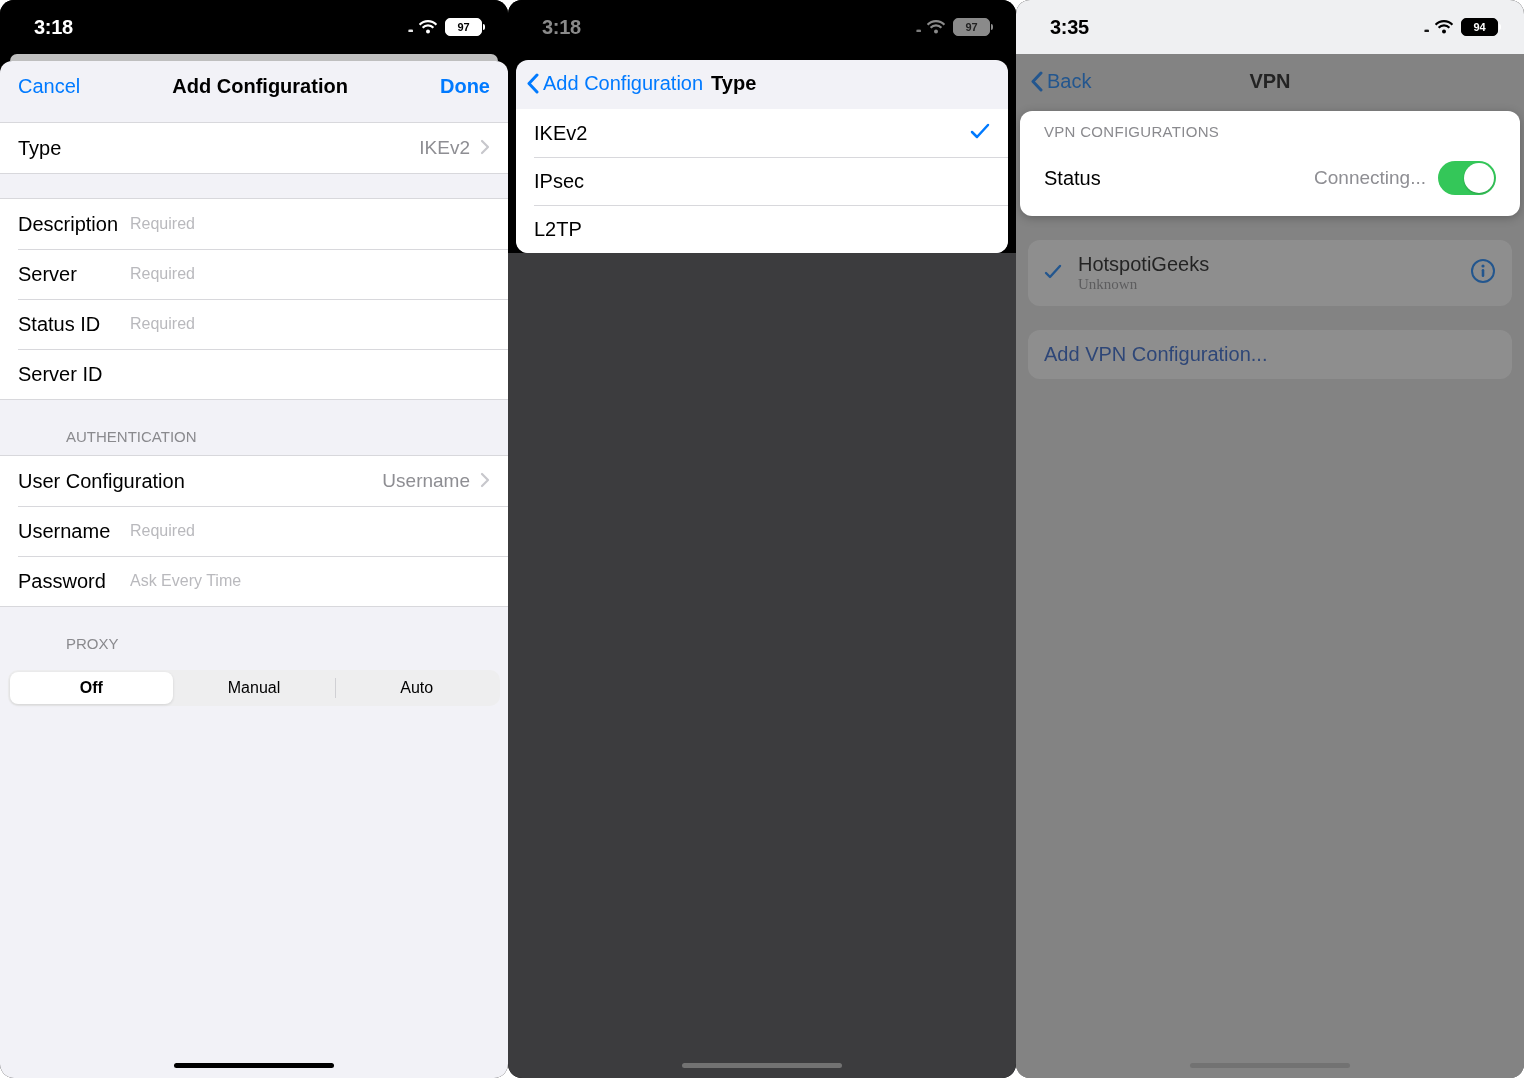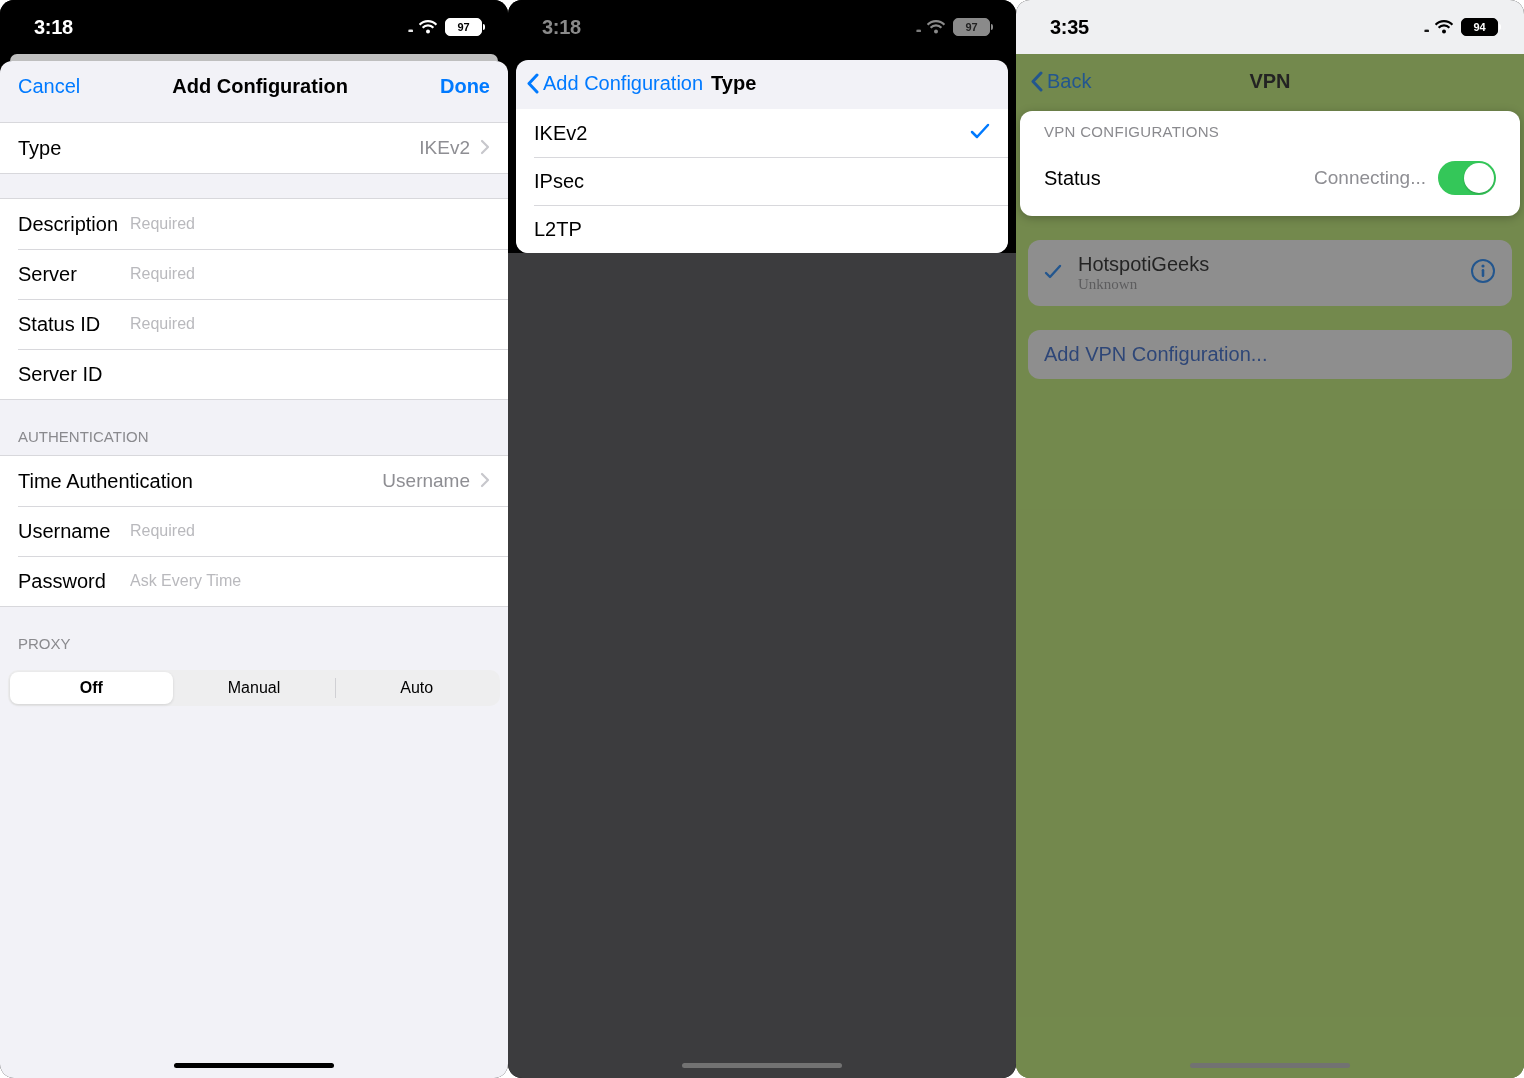--- a/index.html
+++ b/index.html
@@ -212,7 +212,7 @@
   .dark-fill { flex: 1; background: #3c3c3e; }
 
   
-  .screen3-body { background: #bef264; flex: 1; display: flex; flex-direction: column; position: relative; }
+  .screen3-body { background: #e5e5e5; flex: 1; display: flex; flex-direction: column; position: relative; }
   .overlay-dim {
     position: absolute;
     inset: 0;

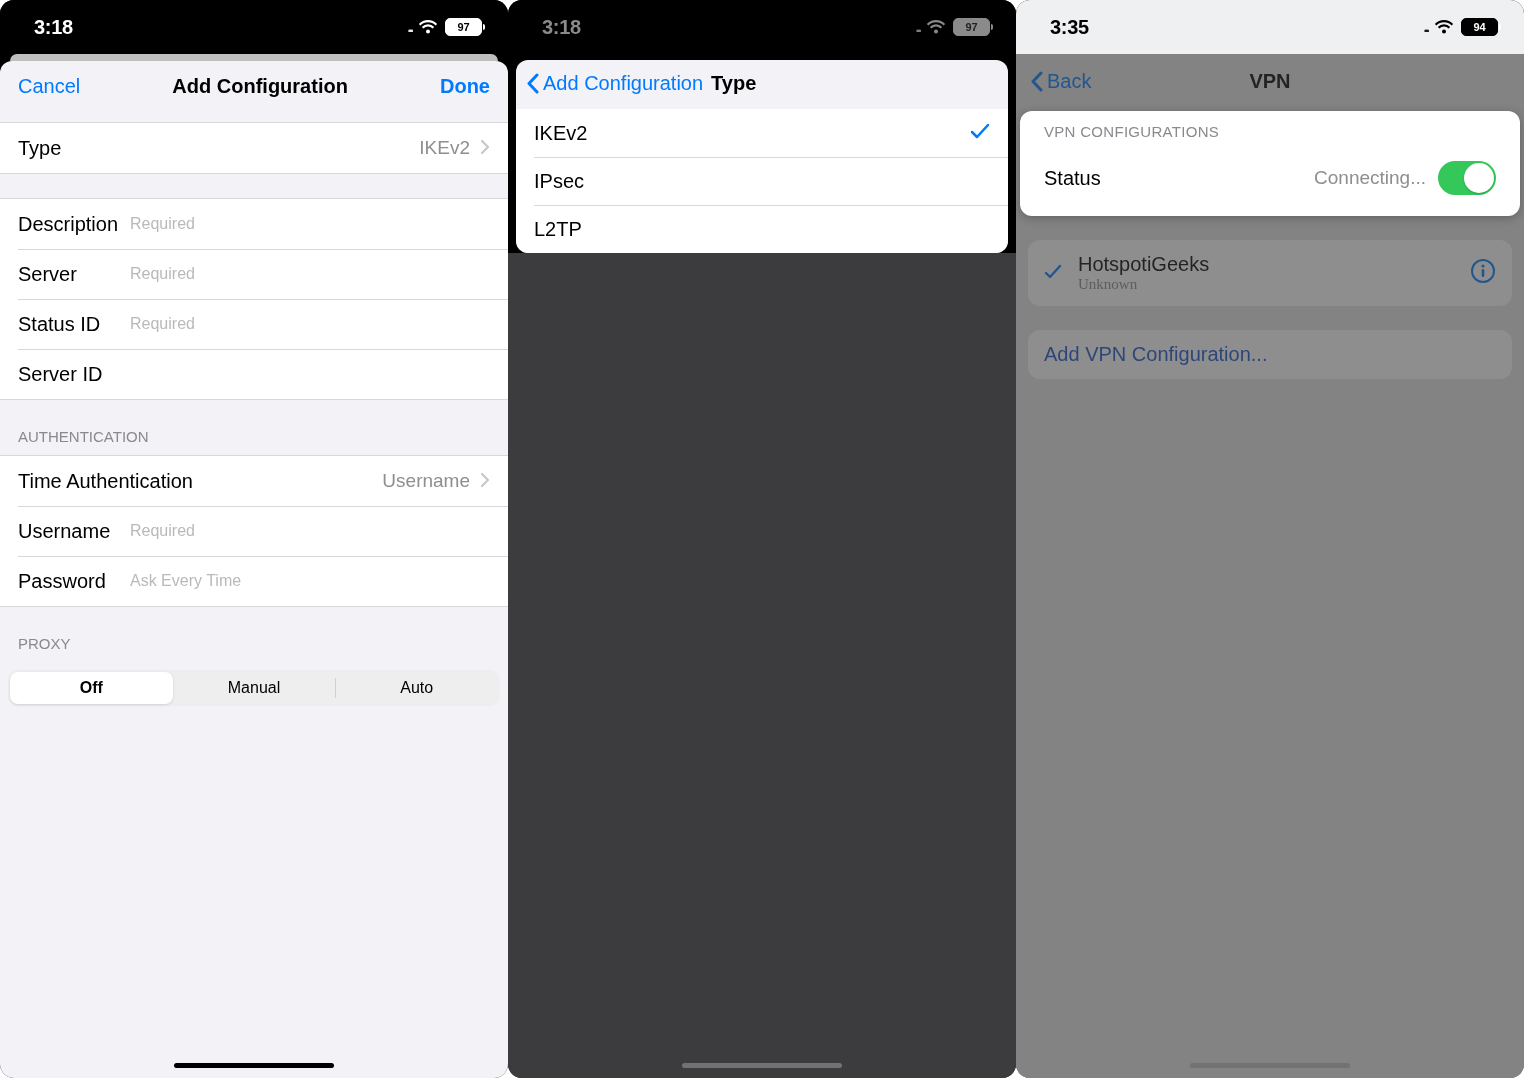--- a/index.html
+++ b/index.html
@@ -98,6 +98,7 @@
     color: #8a8a8e;
     padding: 28px 18px 10px;
     text-transform: uppercase;
+    margin-left: 48px;
   }
   .list { background: #fff; border-top: 0.5px solid #d8d8dc; border-bottom: 0.5px solid #d8d8dc; }
   .row {

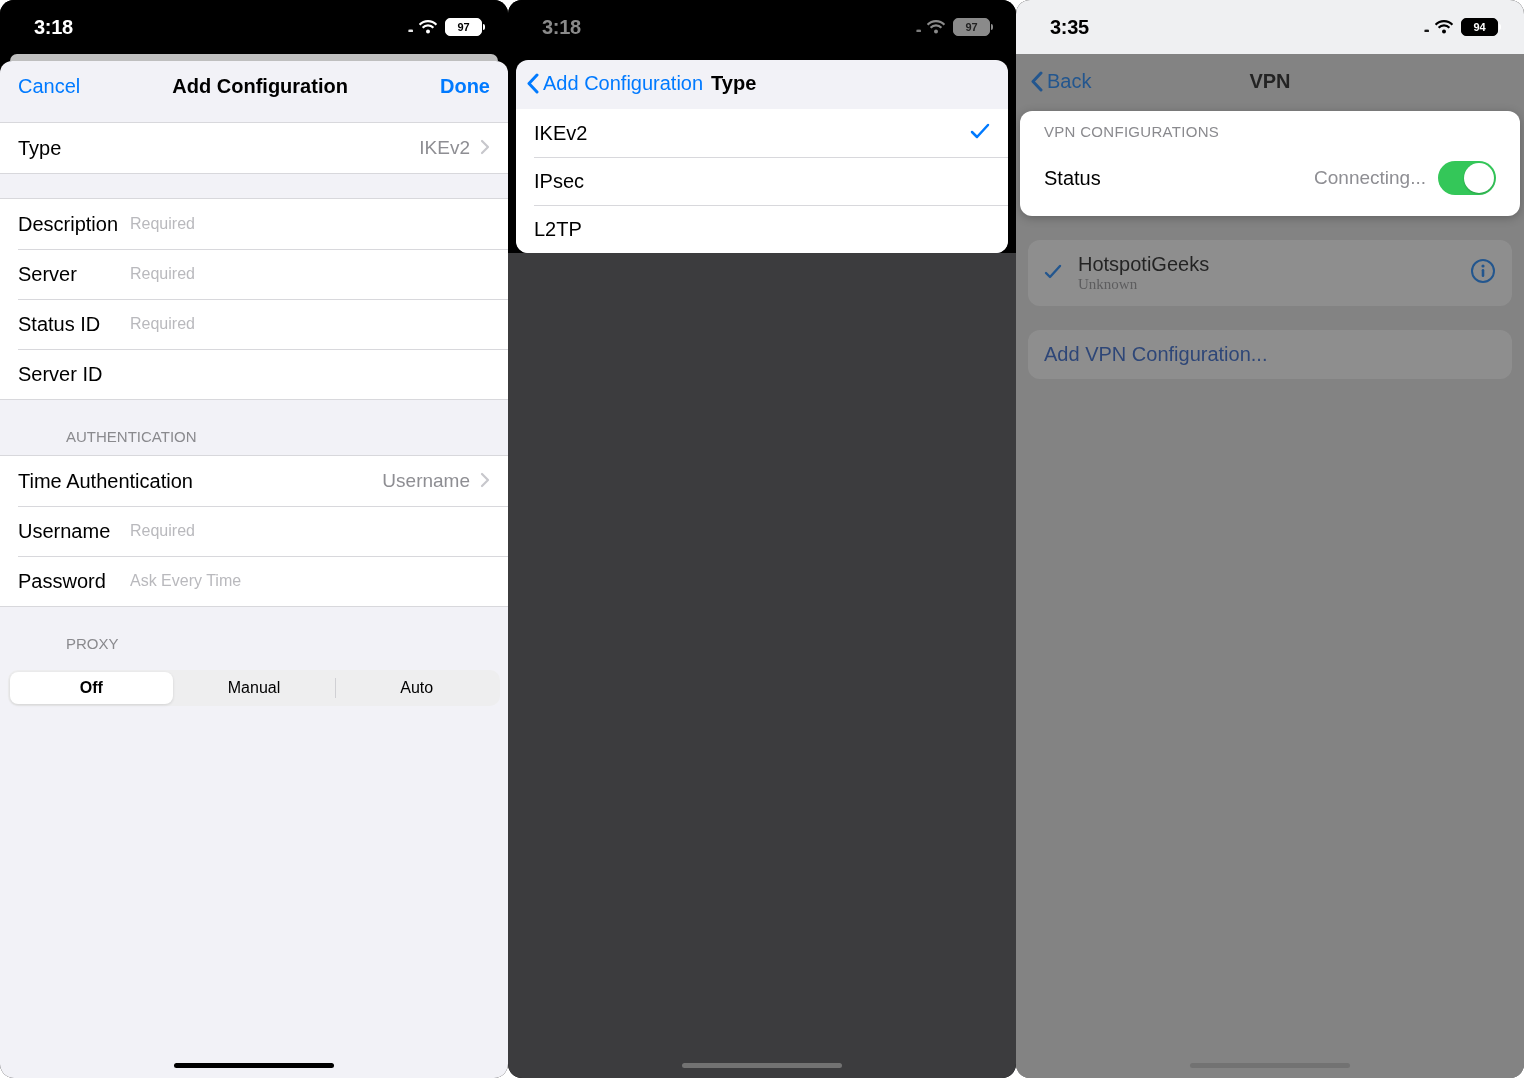--- a/index.html
+++ b/index.html
@@ -355,7 +355,7 @@
       <div class="group-header">AUTHENTICATION</div>
       <div class="list">
         <div class="row">
-          <span class="row-label" style="min-width:auto;">Time Authentication</span>
+          <span class="row-label" style="min-width:auto;">User Configuration</span>
           <span class="row-value">Username</span>
           <span class="chevron-cell">
             <svg width="10" height="16" viewBox="0 0 10 16">

